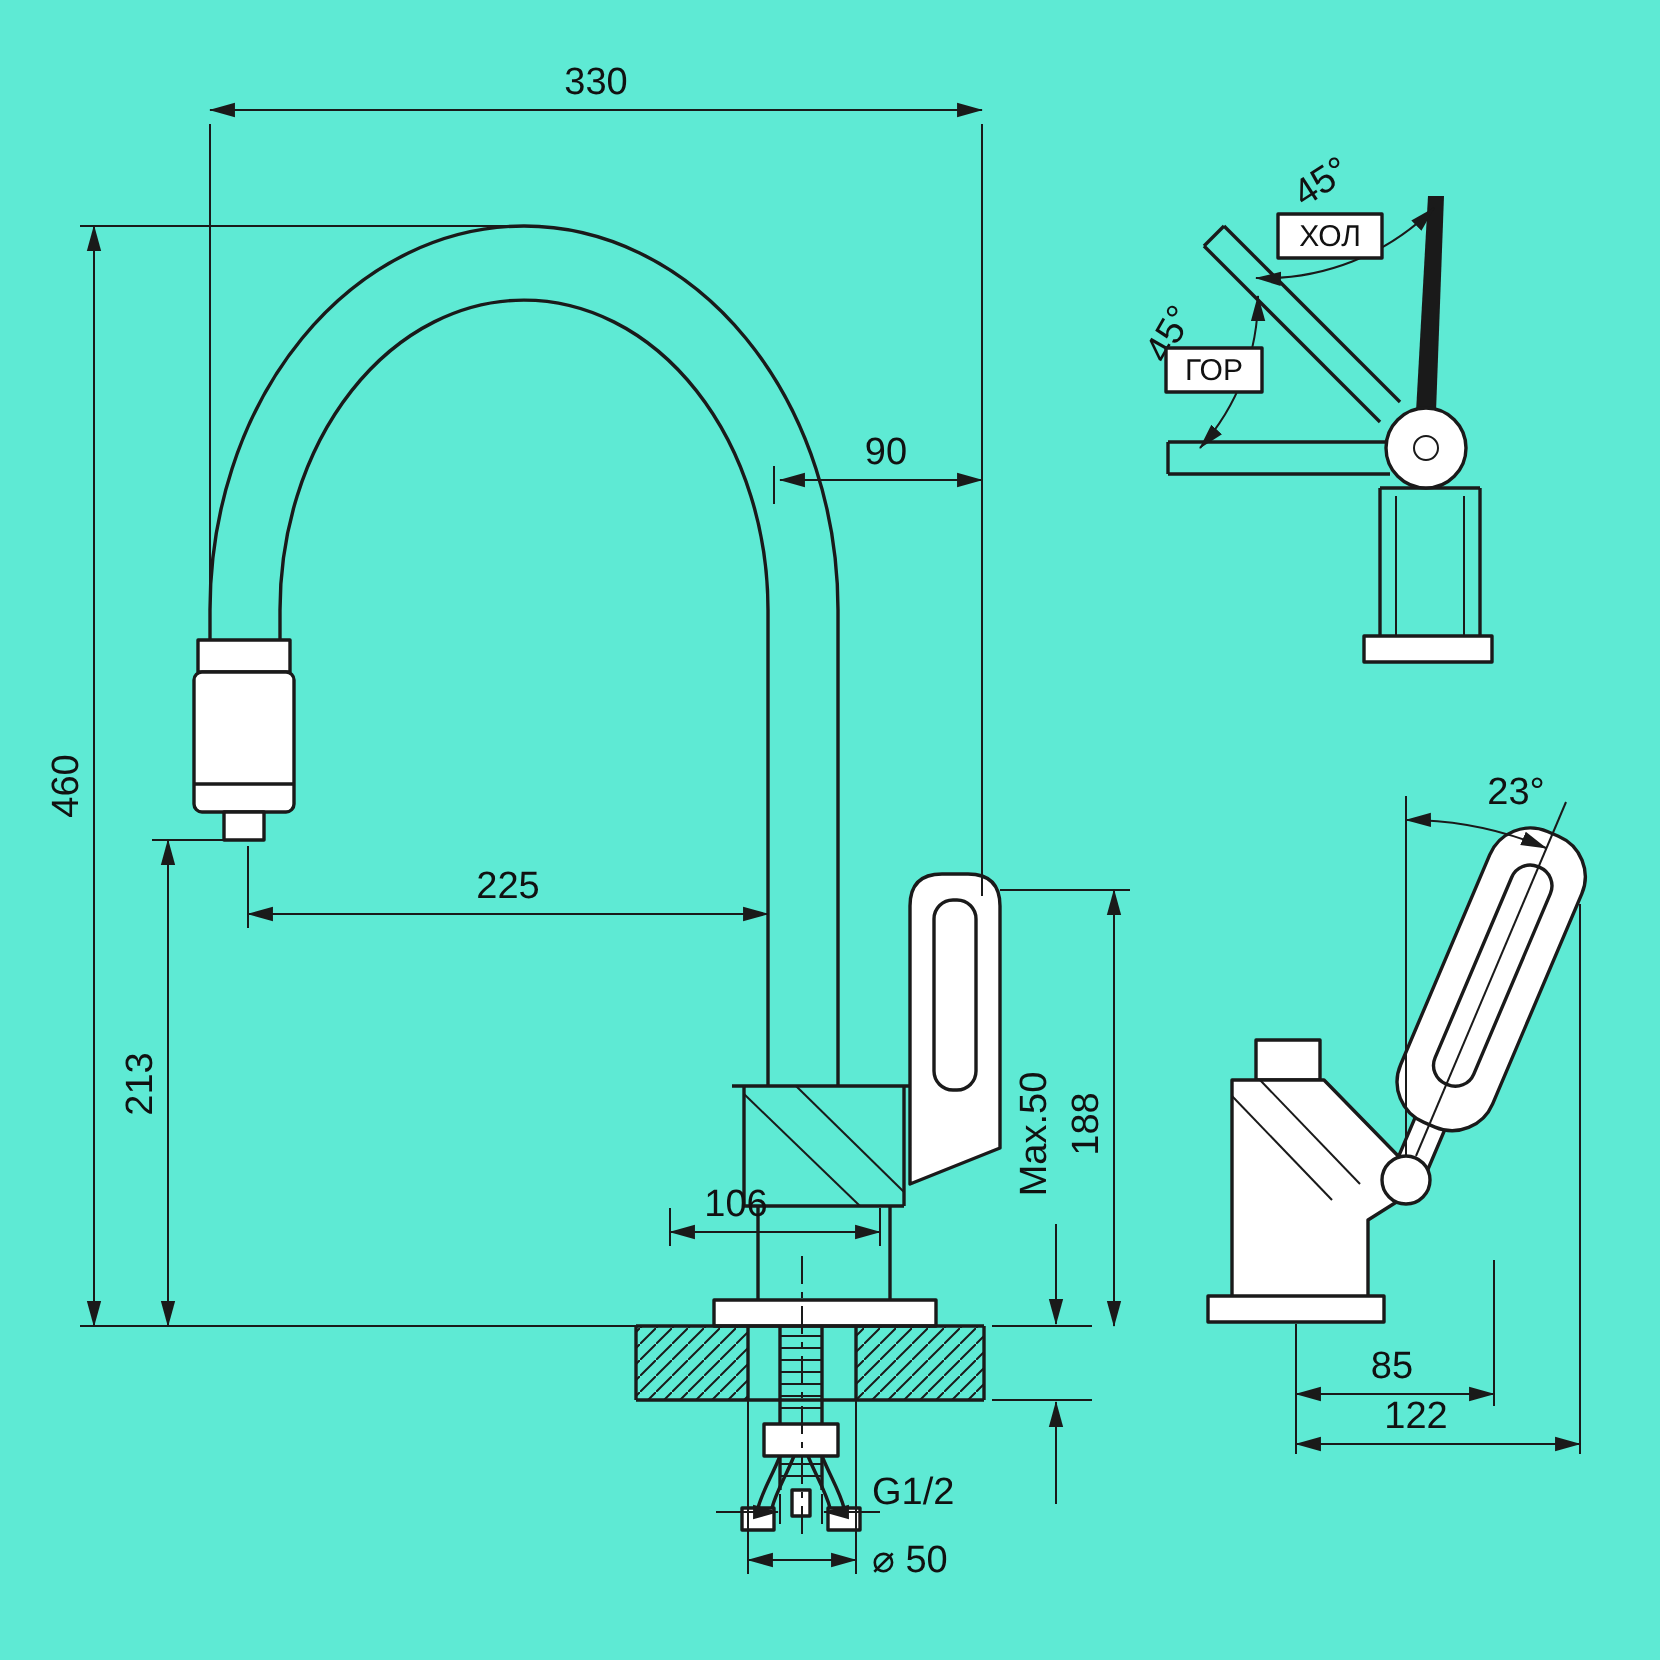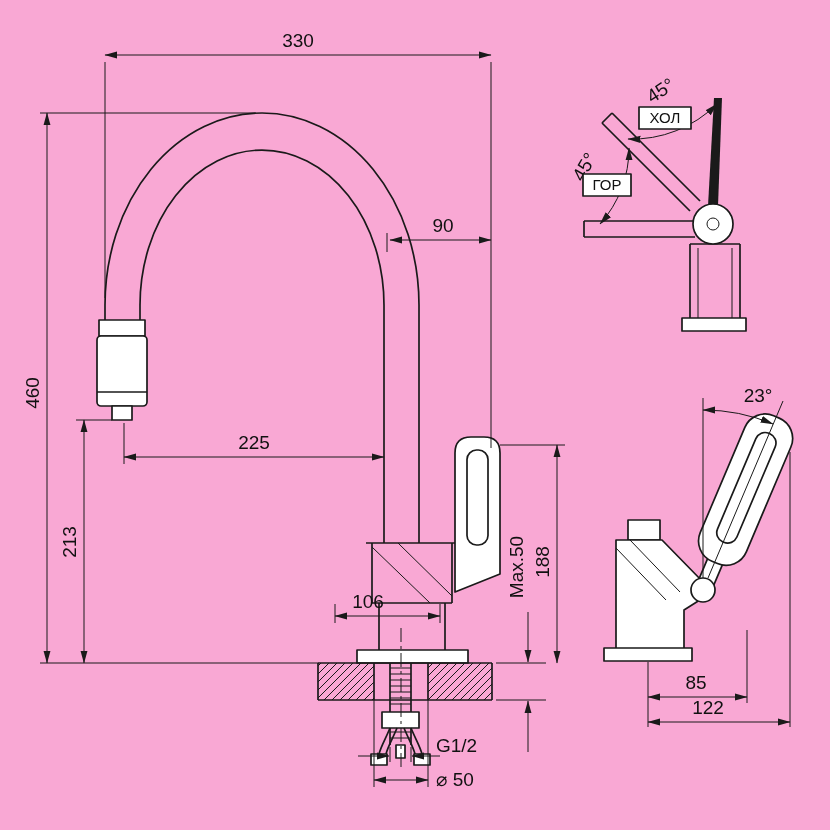--- a/index.html
+++ b/index.html
@@ -3,7 +3,7 @@
 <meta charset="utf-8">
 <style>
   html,body{margin:0;padding:0;background:#ffffff;}
-  .wrap{width:830px;height:830px;background:#f9a8d4;}
+  .wrap{width:830px;height:830px;background:#5eead4;}
   svg{display:block;}
   .ln{fill:none;stroke:#1a1a1a;stroke-width:1.7;stroke-linejoin:round;}
   .lnf{fill:#ffffff;stroke:#1a1a1a;stroke-width:1.7;stroke-linejoin:round;}

